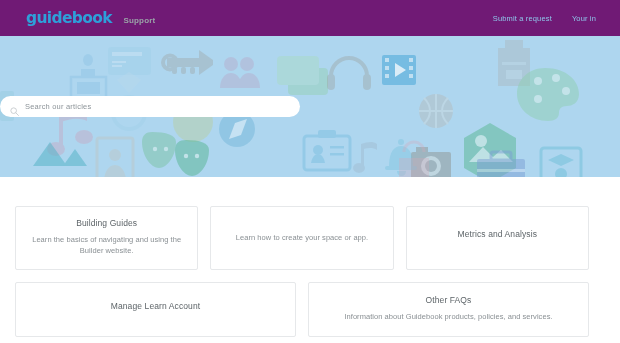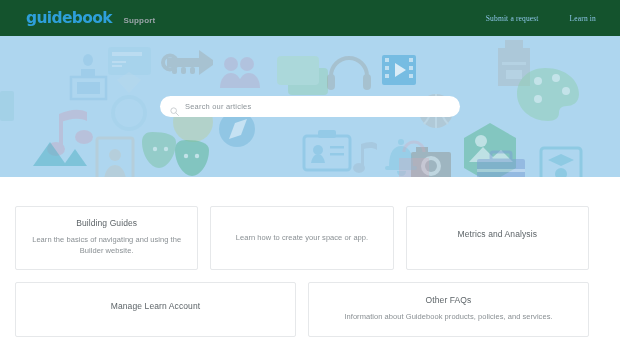--- a/index.html
+++ b/index.html
@@ -14,7 +14,7 @@
   
   .header {
     height: 36px;
-    background: #14532d;
+    background: #701a75;
     display: flex;
     align-items: center;
     padding: 0 24px 0 26px;

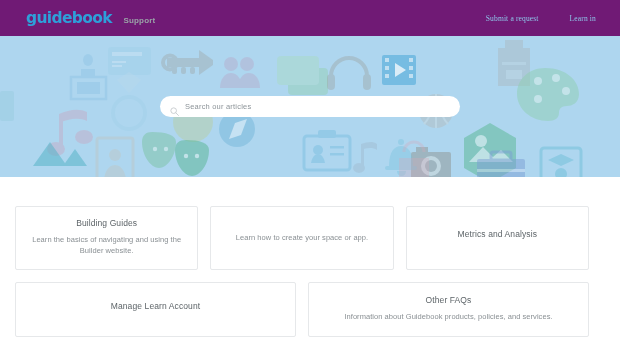--- a/index.html
+++ b/index.html
@@ -47,8 +47,7 @@
     margin-left: auto;
     display: flex;
     align-items: center;
-    gap: 31px;
-    font-family: Liberation Serif, serif;
+    gap: 20px;
   }
   .header-nav a {
     font-size: 7.5px;

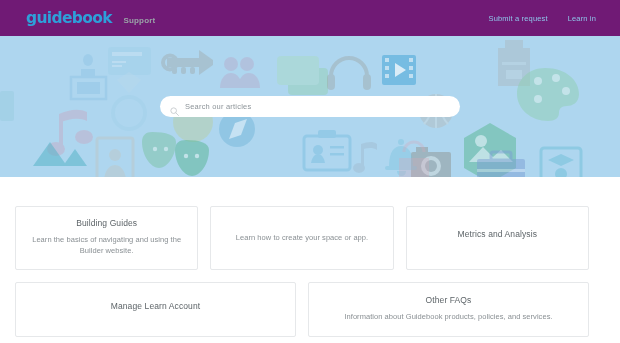--- a/index.html
+++ b/index.html
@@ -155,7 +155,7 @@
   </div>
   <div class="header-nav">
     <a href="#">Submit a request</a>
-    <a href="#">Learn in</a>
+    <a href="#">Your in</a>
   </div>
 </div>
 

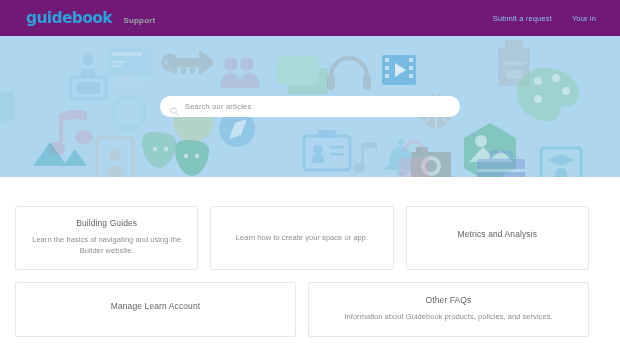--- a/index.html
+++ b/index.html
@@ -76,7 +76,7 @@
     right: 0;
     top: 60px;
     display: flex;
-    justify-content: center;
+    justify-content: flex-start;
     z-index: 3;
   }
   .search-box {

